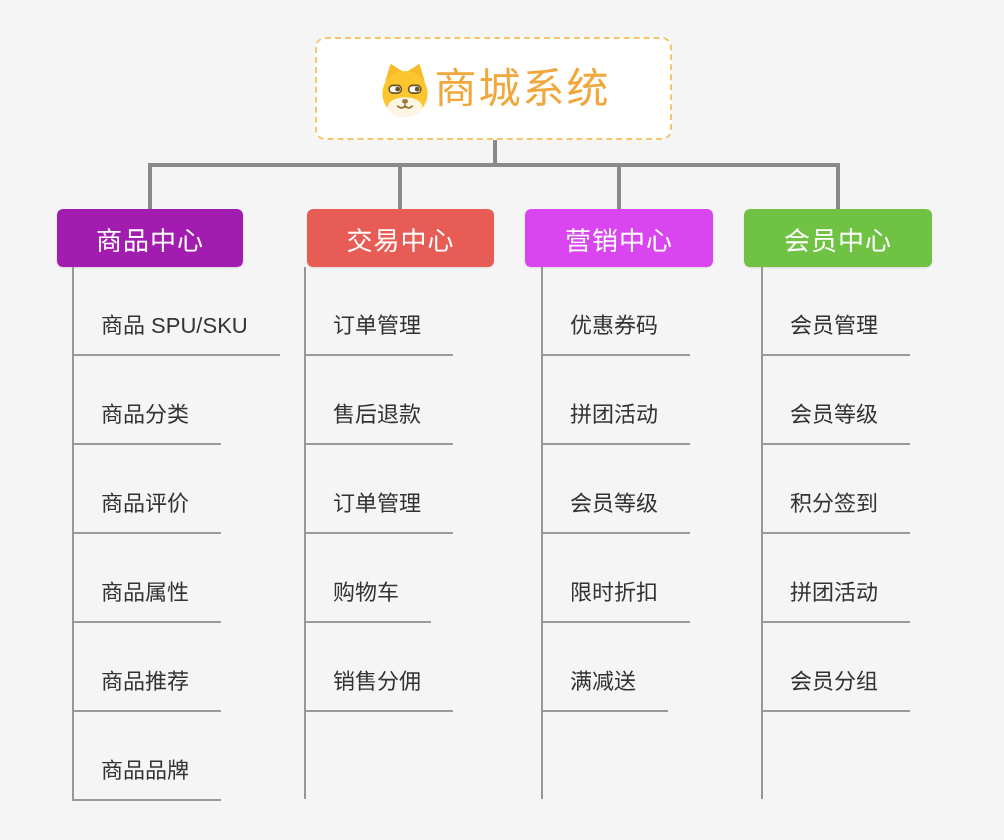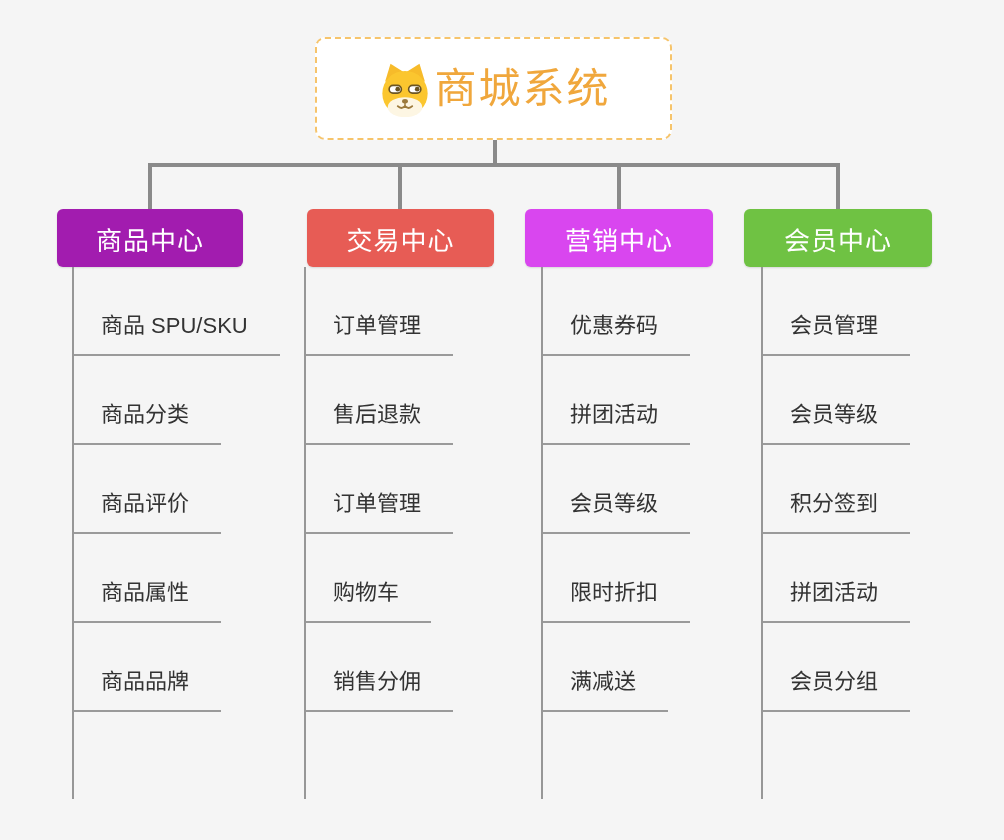--- a/index.html
+++ b/index.html
@@ -119,6 +119,9 @@
         <span class="leaf-label">商品属性</span>
       </div>
     <div class="leaf-cell">
+        <span class="leaf-label">商品推荐</span>
+      </div>
+    <div class="leaf-cell">
         <span class="leaf-label">商品品牌</span>
       </div>
   </div>

